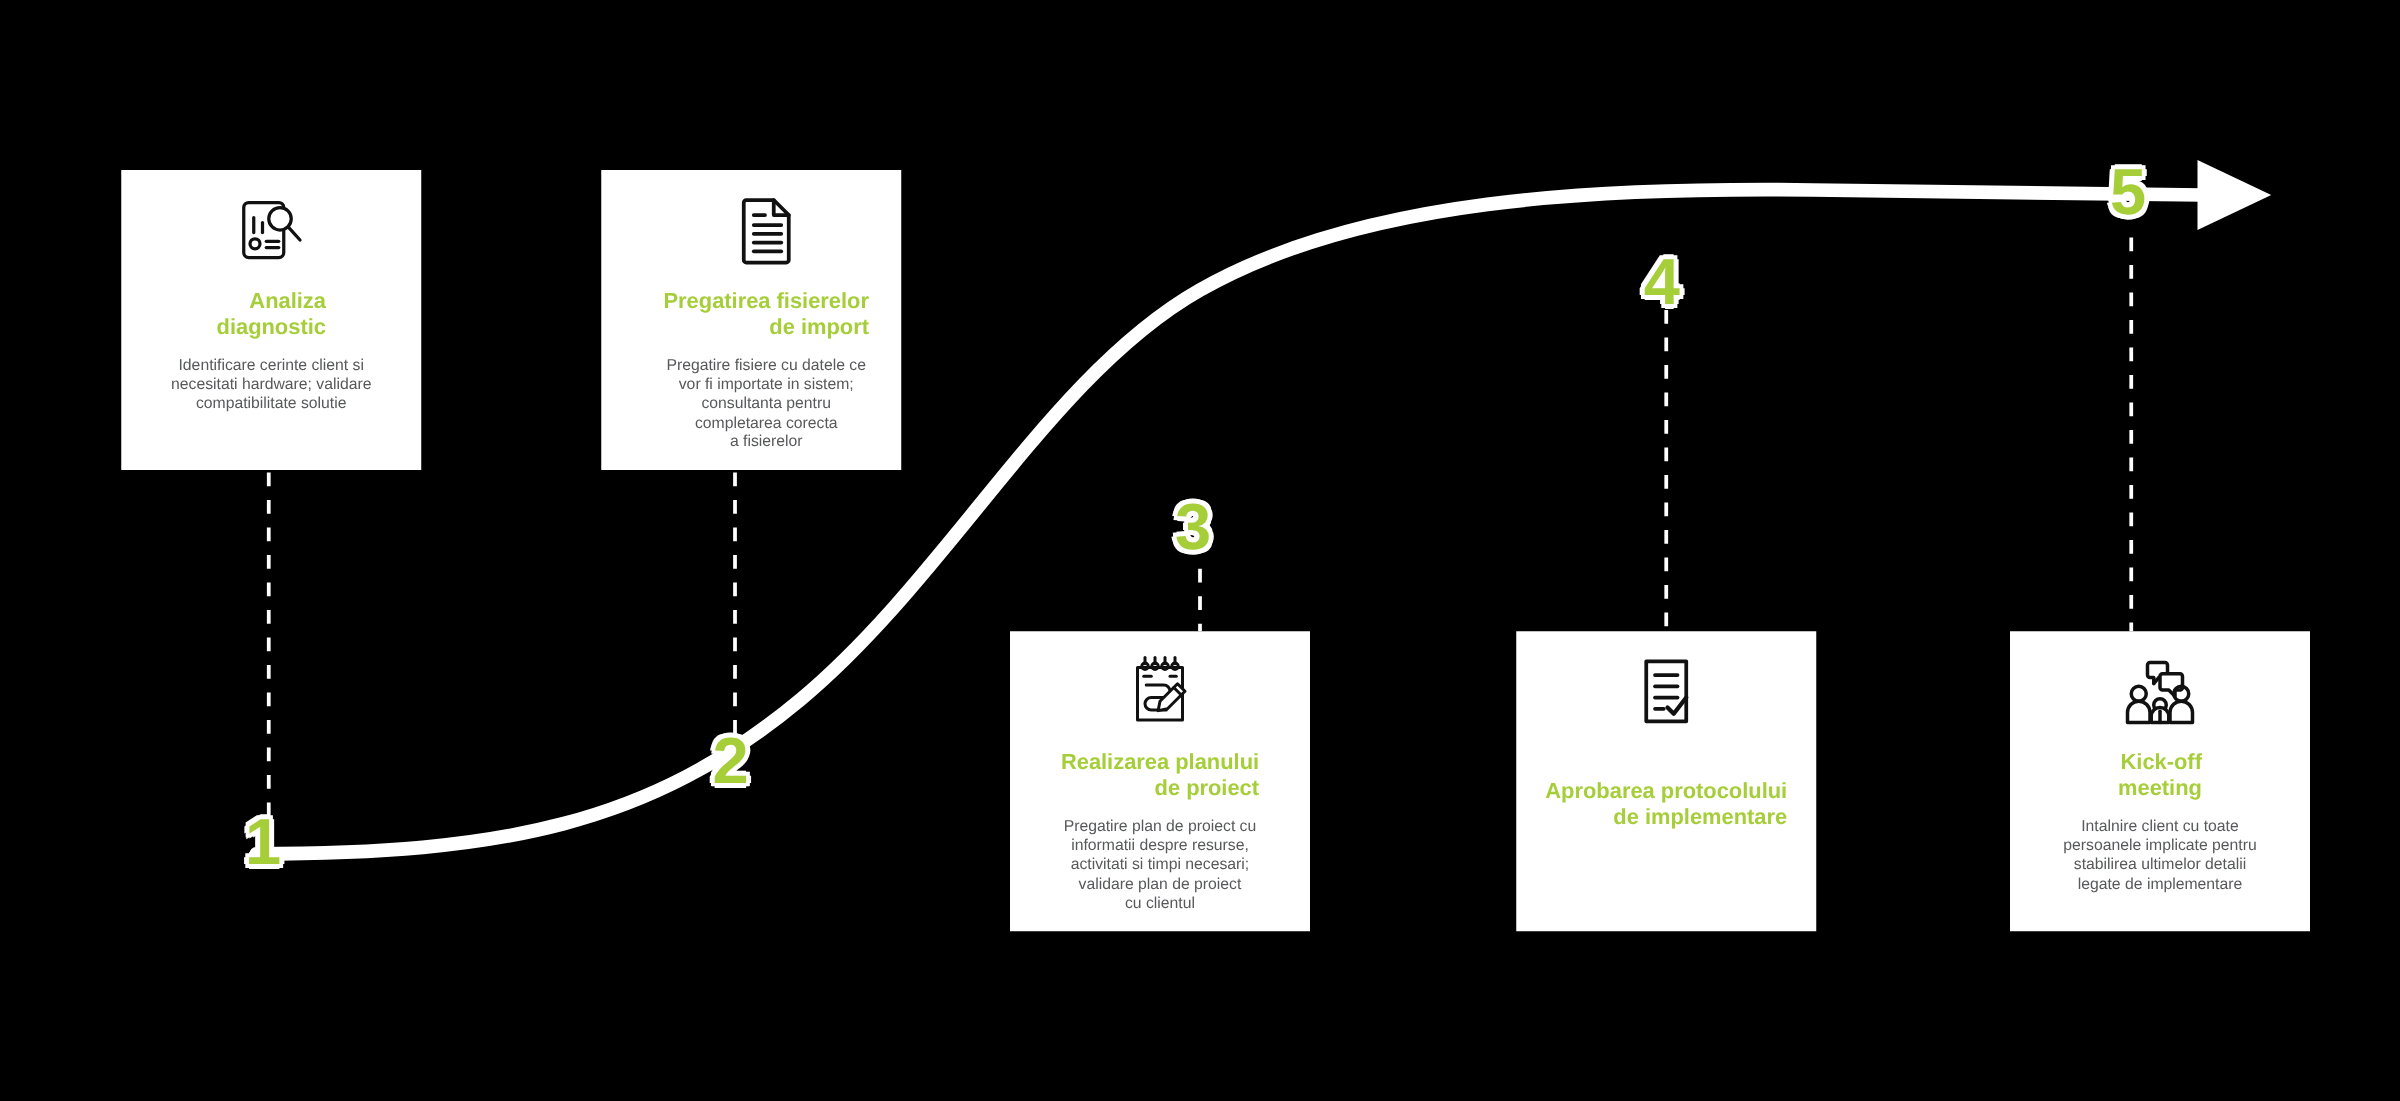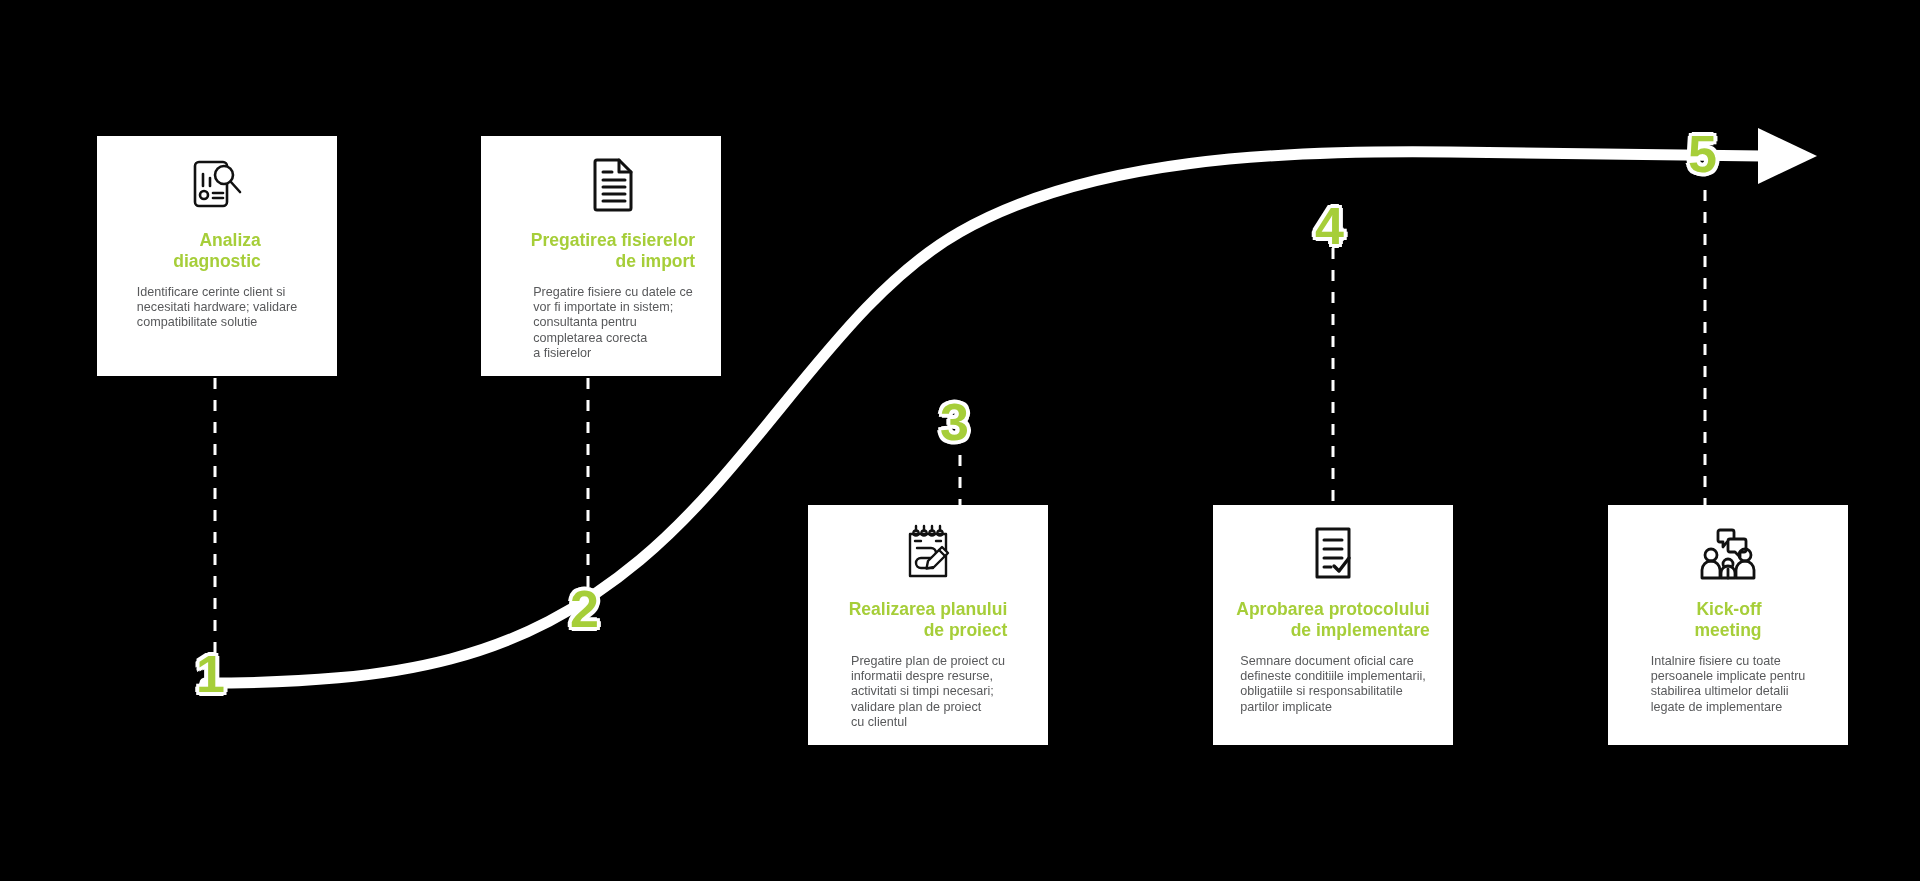--- a/index.html
+++ b/index.html
@@ -38,7 +38,7 @@
     color: #58595b;
     font-size: 12.6px;
     line-height: 1.22;
-    text-align: left;
+    text-align: center;
     white-space: pre-line;
   }
 

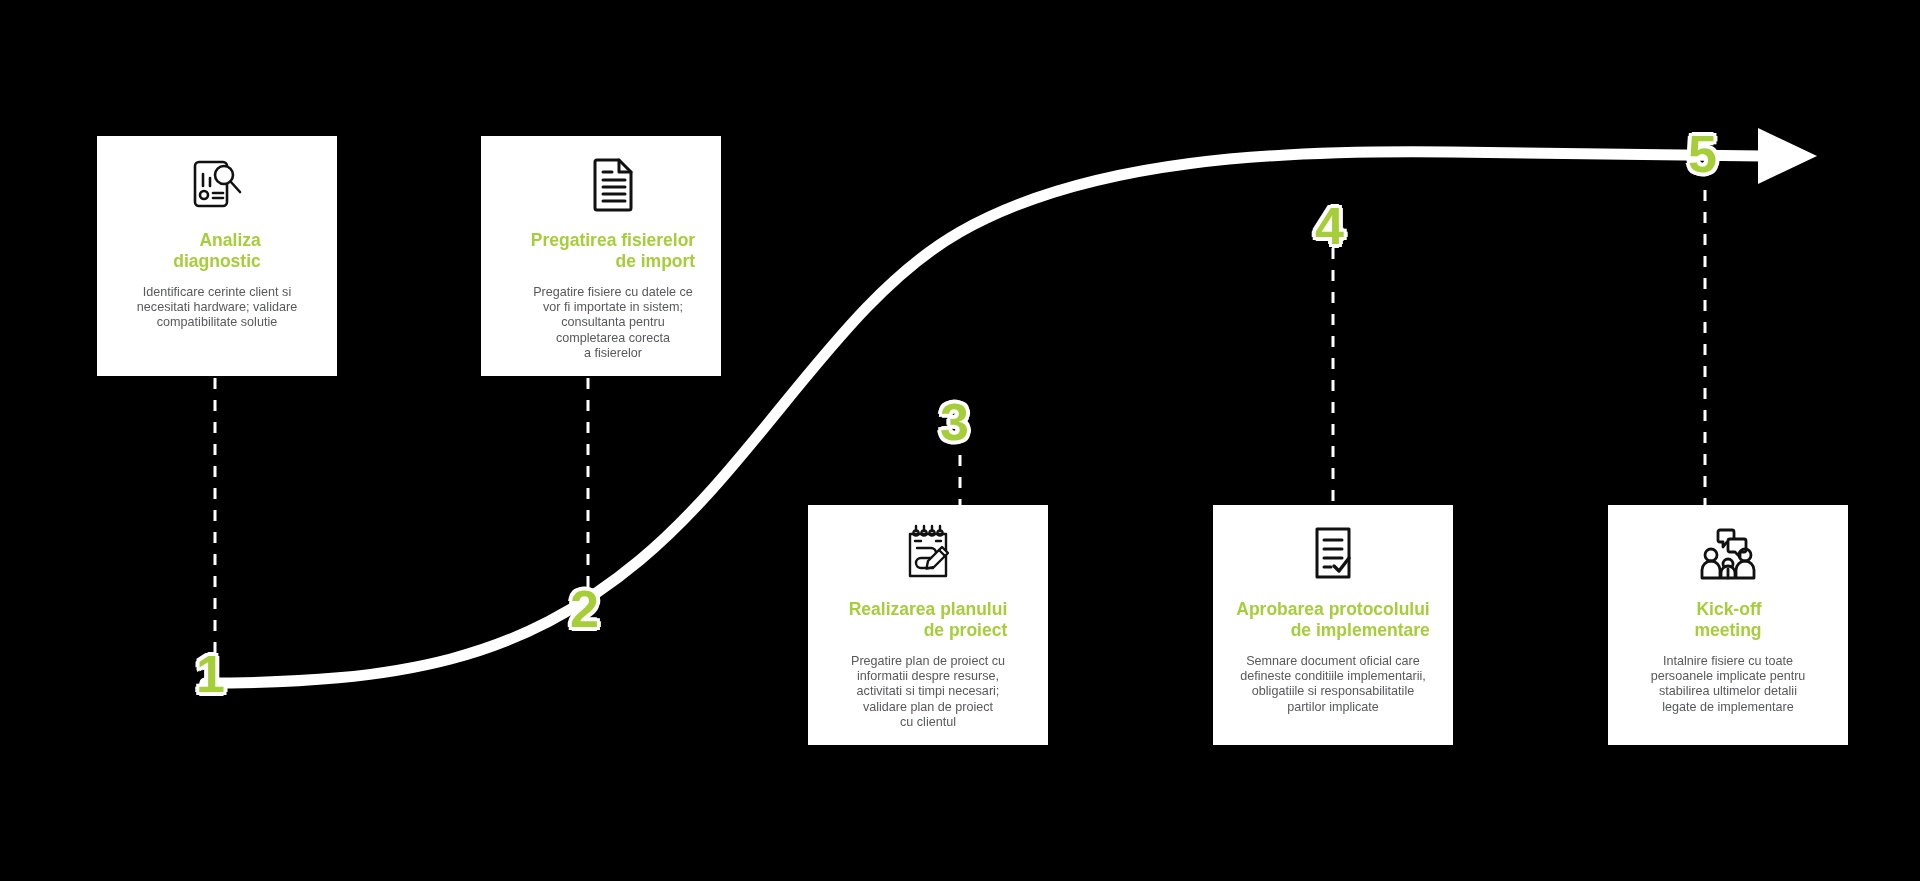--- a/index.html
+++ b/index.html
@@ -157,7 +157,7 @@
 cu clientul</div>
   </div>
 
-  <div class="card" style="left:1213px; top:505px; width:240px; height:240px;">
+  <div class="card" style="left:1213px; top:505px; width:240px; height:240px;gap:23px;">
     <span class="card-icon">
       <svg viewBox="0 0 64 64" fill="none" stroke="#111111" stroke-width="3" stroke-linecap="round" stroke-linejoin="round">
         <rect x="16" y="8" width="32" height="48"></rect>

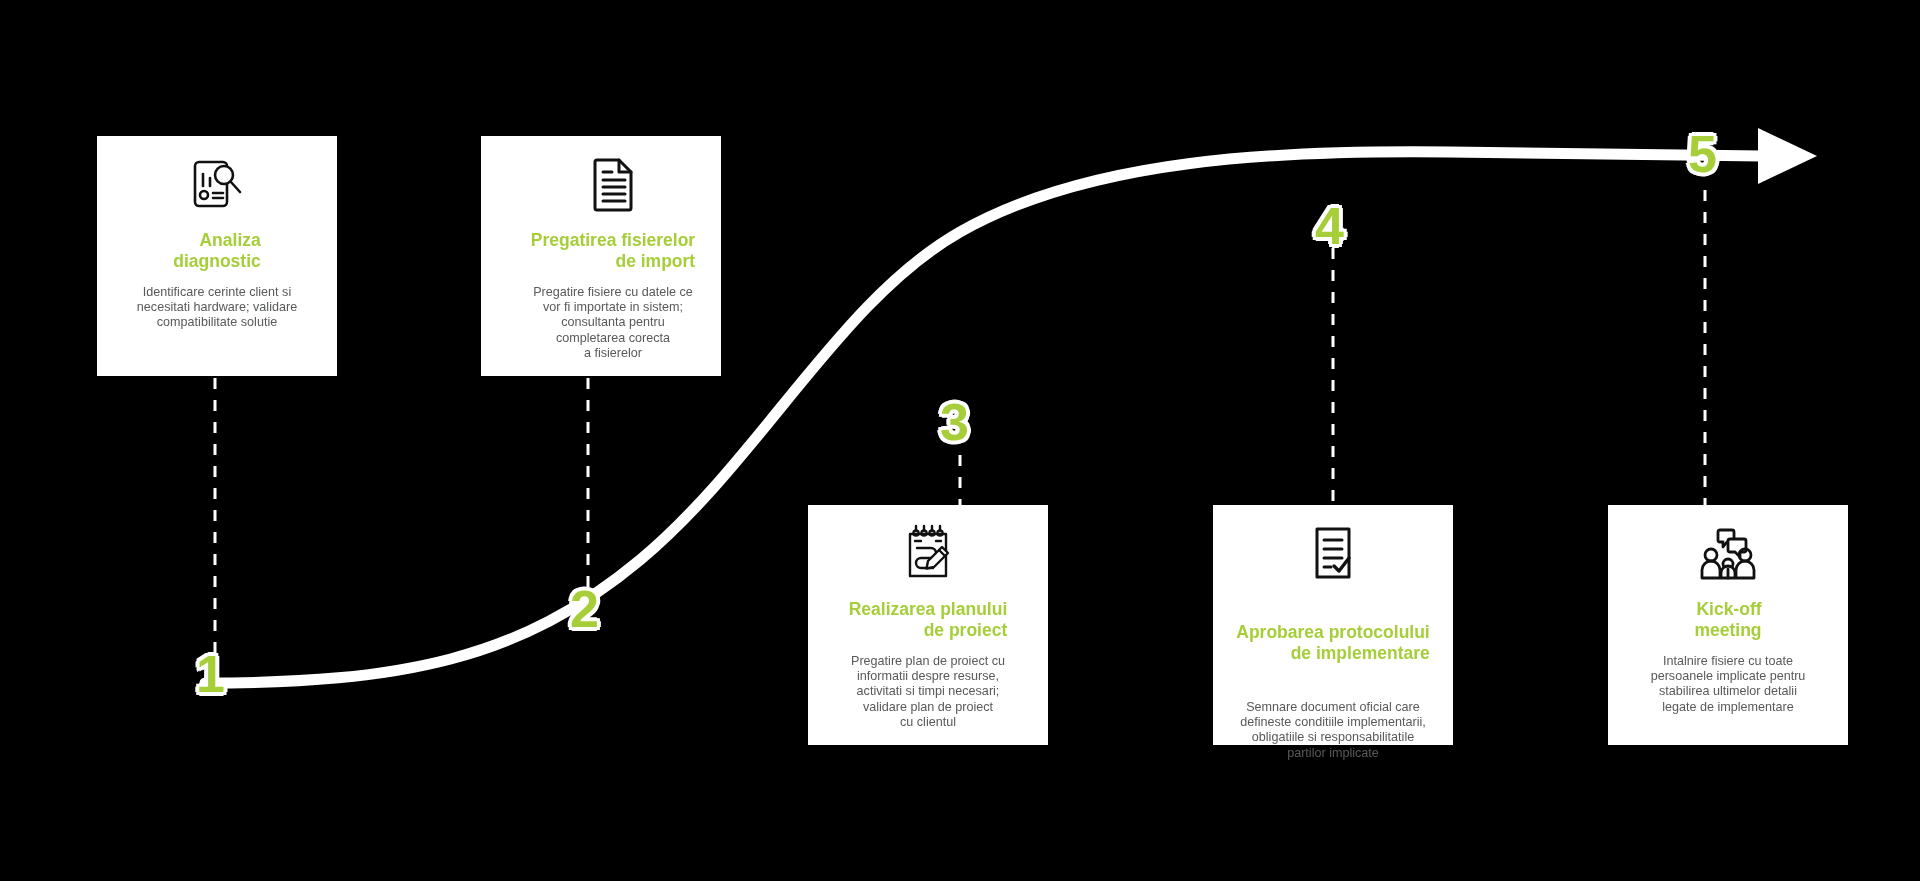--- a/index.html
+++ b/index.html
@@ -192,7 +192,7 @@
     </span>
     <div class="card-title">Kick-off
 meeting</div>
-    <div class="card-body">Intalnire fisiere cu toate
+    <div class="card-body">Intalnire client cu toate
 persoanele implicate pentru
 stabilirea ultimelor detalii
 legate de implementare</div>

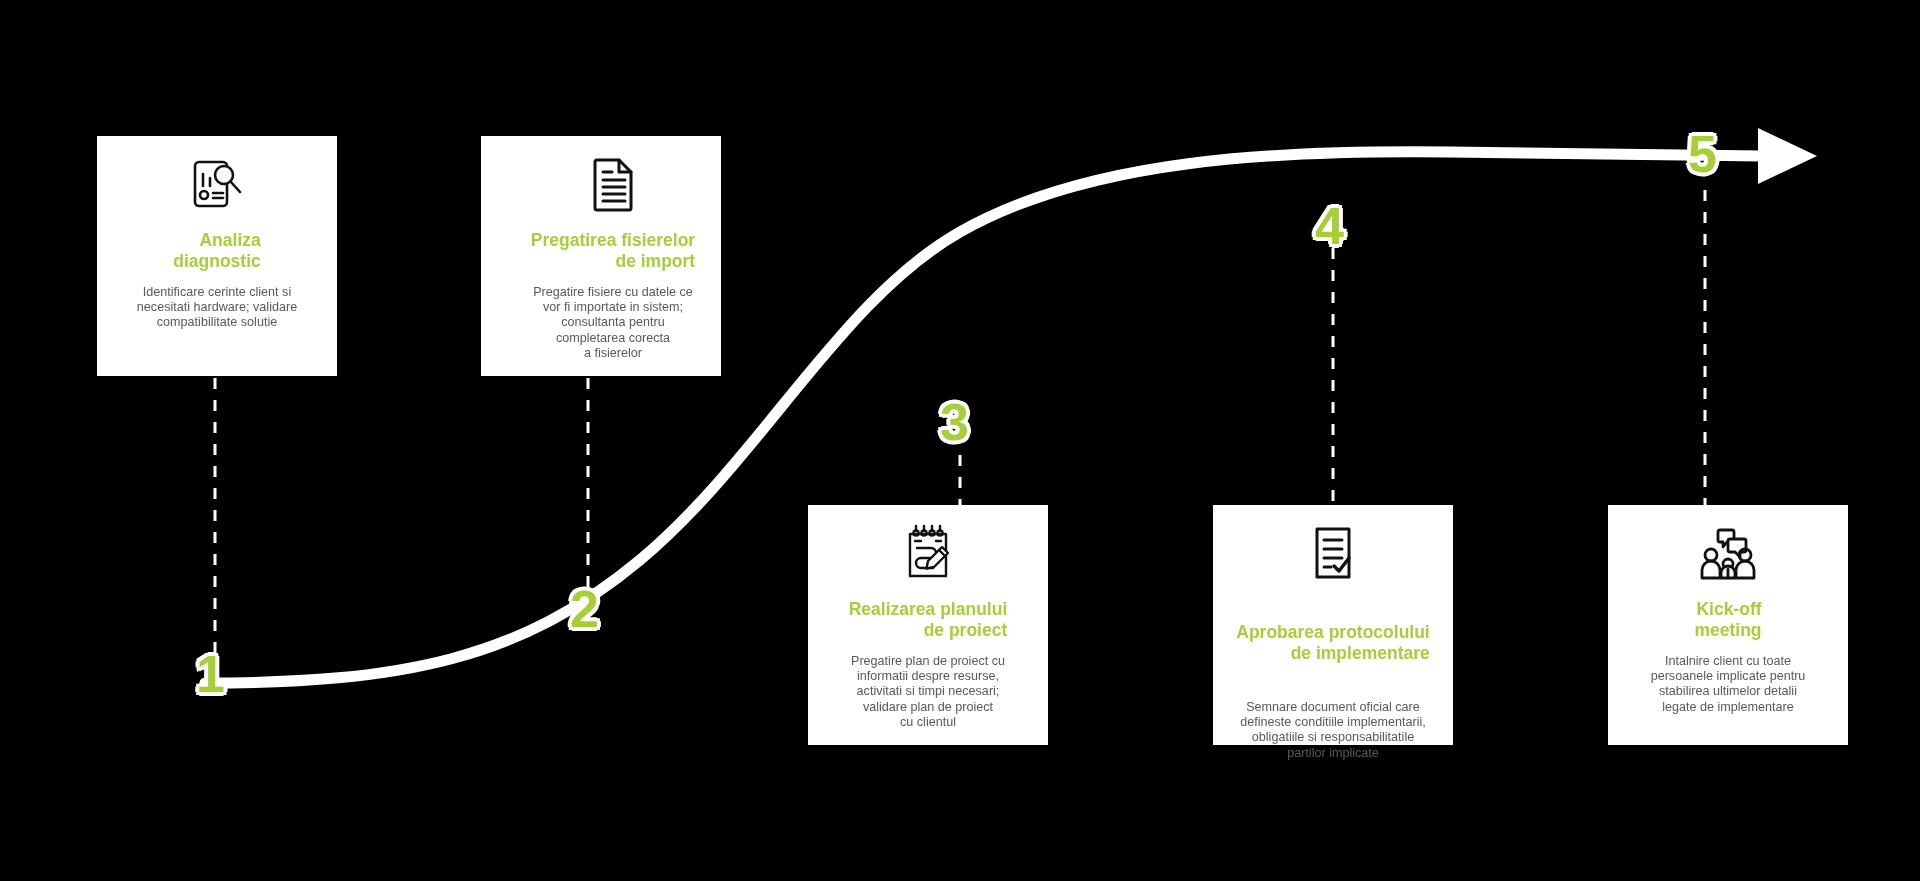--- a/index.html
+++ b/index.html
@@ -170,10 +170,6 @@
     </span>
     <div class="card-title">Aprobarea protocolului
 de implementare</div>
-    <div class="card-body">Semnare document oficial care
-defineste conditiile implementarii,
-obligatiile si responsabilitatile
-partilor implicate</div>
   </div>
 
   <div class="card" style="left:1585px; top:505px; width:240px; height:240px;margin-left:23px;">

